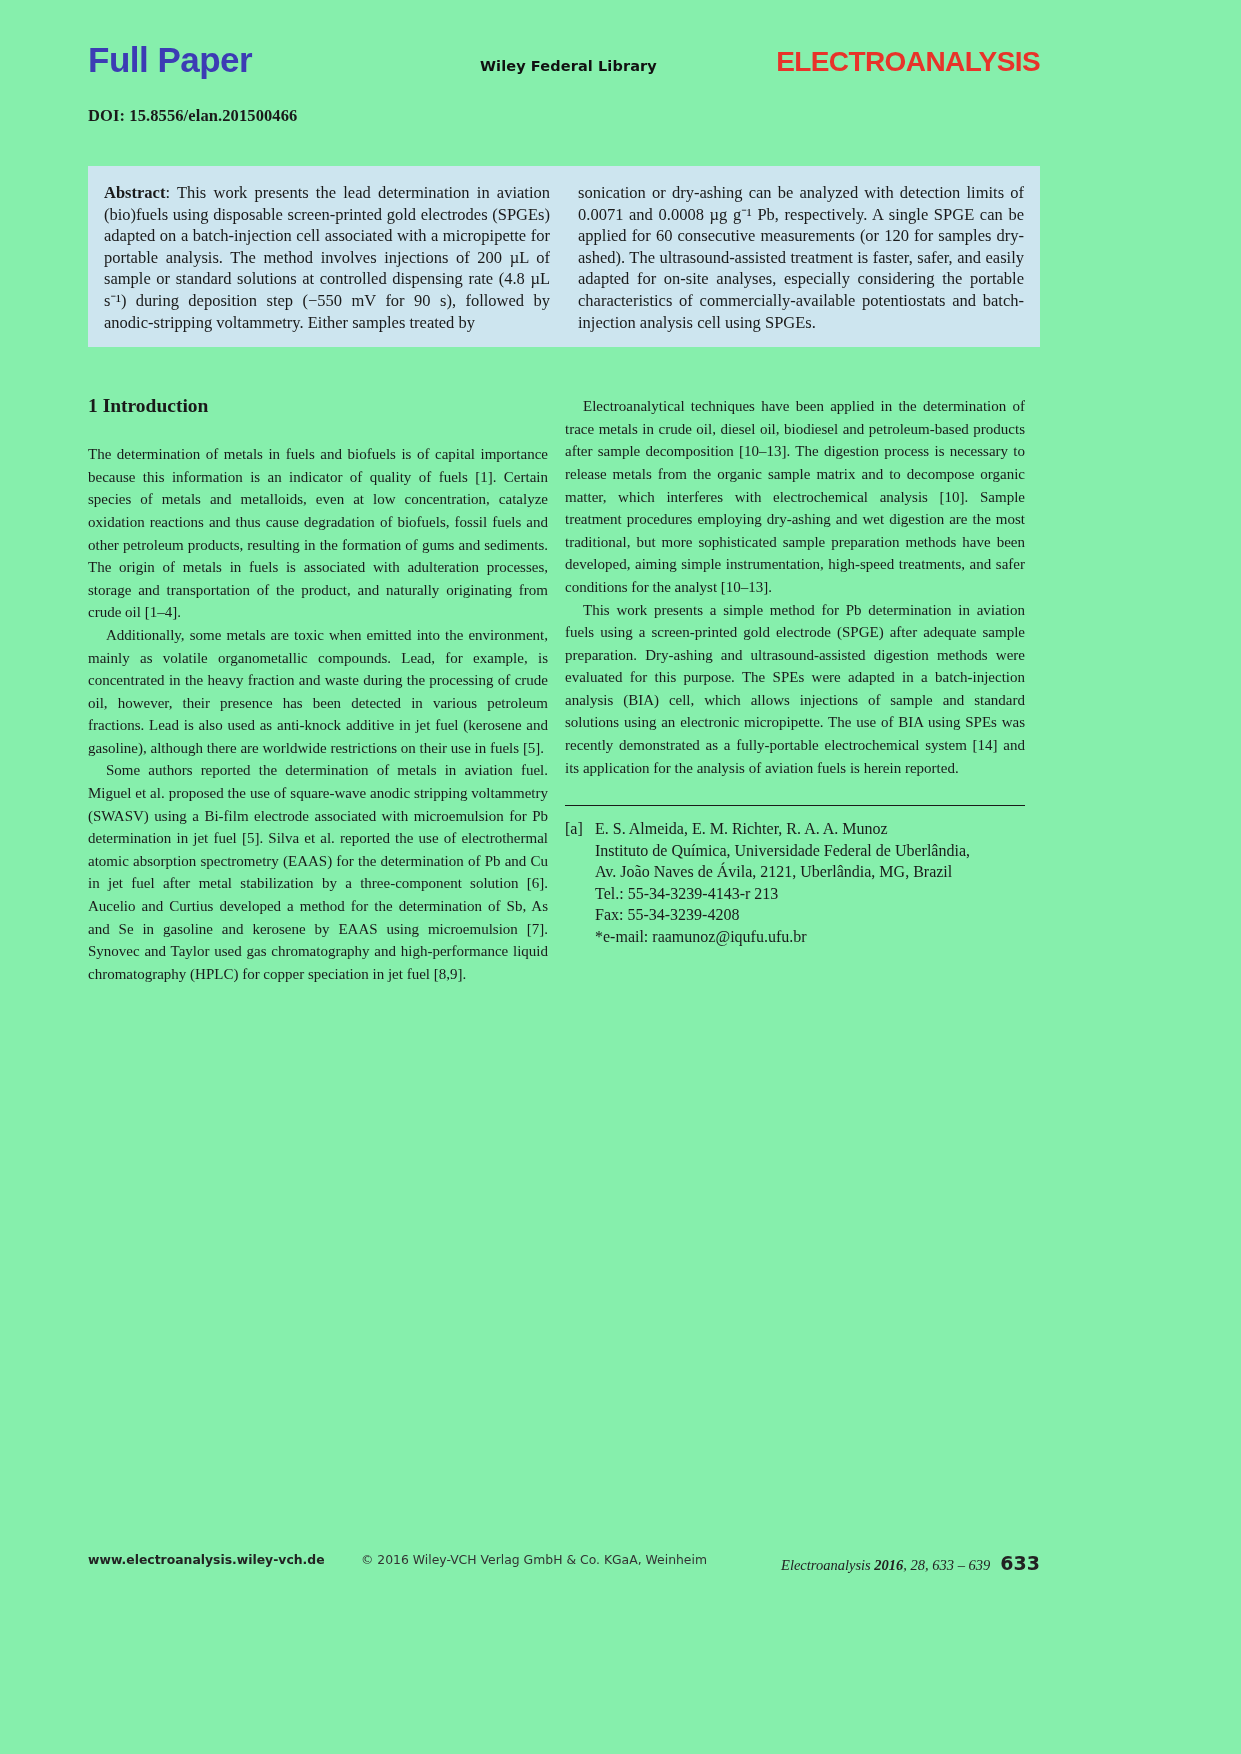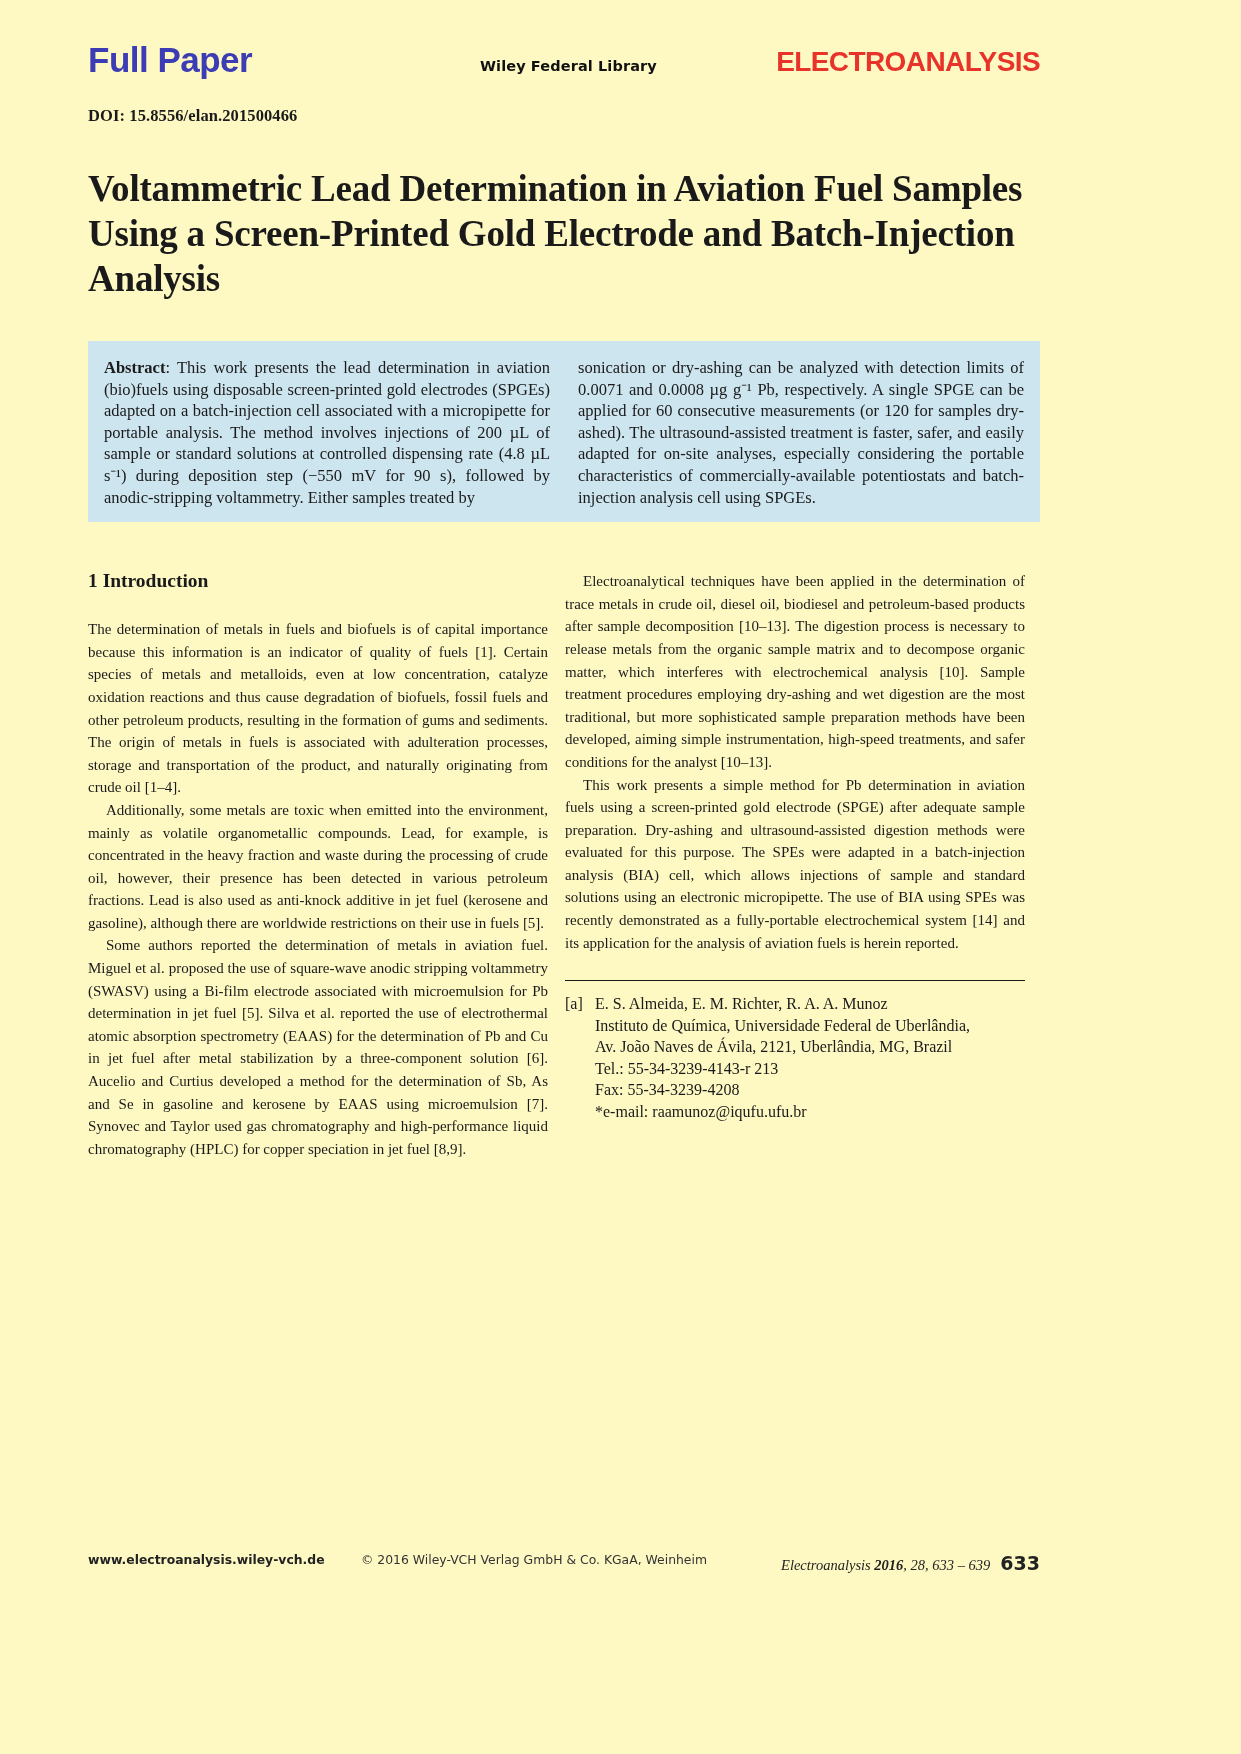--- a/index.html
+++ b/index.html
@@ -20,7 +20,7 @@
     left: 0; top: 0;
     width: 1241px;
     height: 1754px;
-    background: #fef9c3;
+    background: #86efac;
   }
   .content {
     position: absolute;

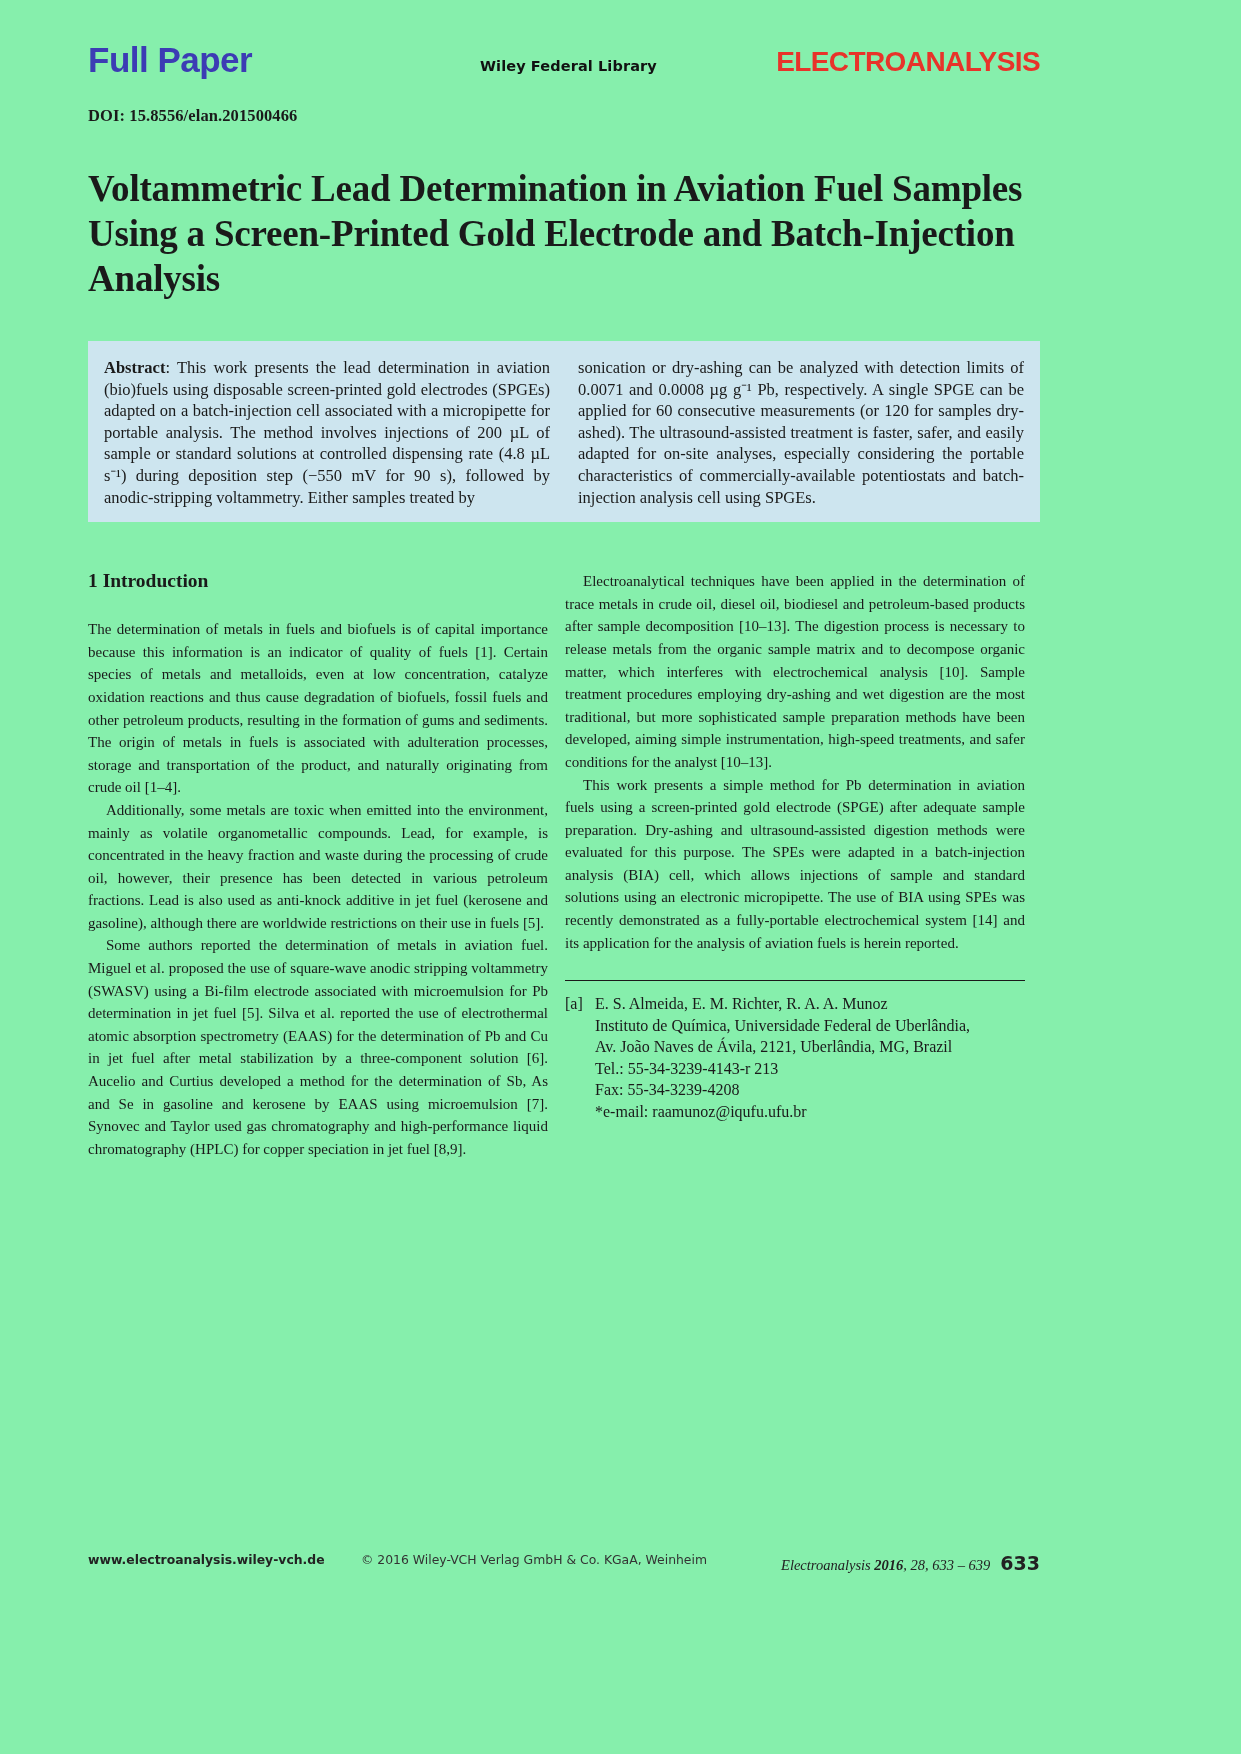--- a/index.html
+++ b/index.html
@@ -202,7 +202,6 @@
 
     <div class="doi">DOI: 15.8556/elan.201500466</div>
 
-    <div class="title">Voltammetric Lead Determination in Aviation Fuel Samples Using a Screen-Printed Gold Electrode and Batch-Injection Analysis</div>
 
     <div class="abstract-box">
       <div class="abstract-cols">

